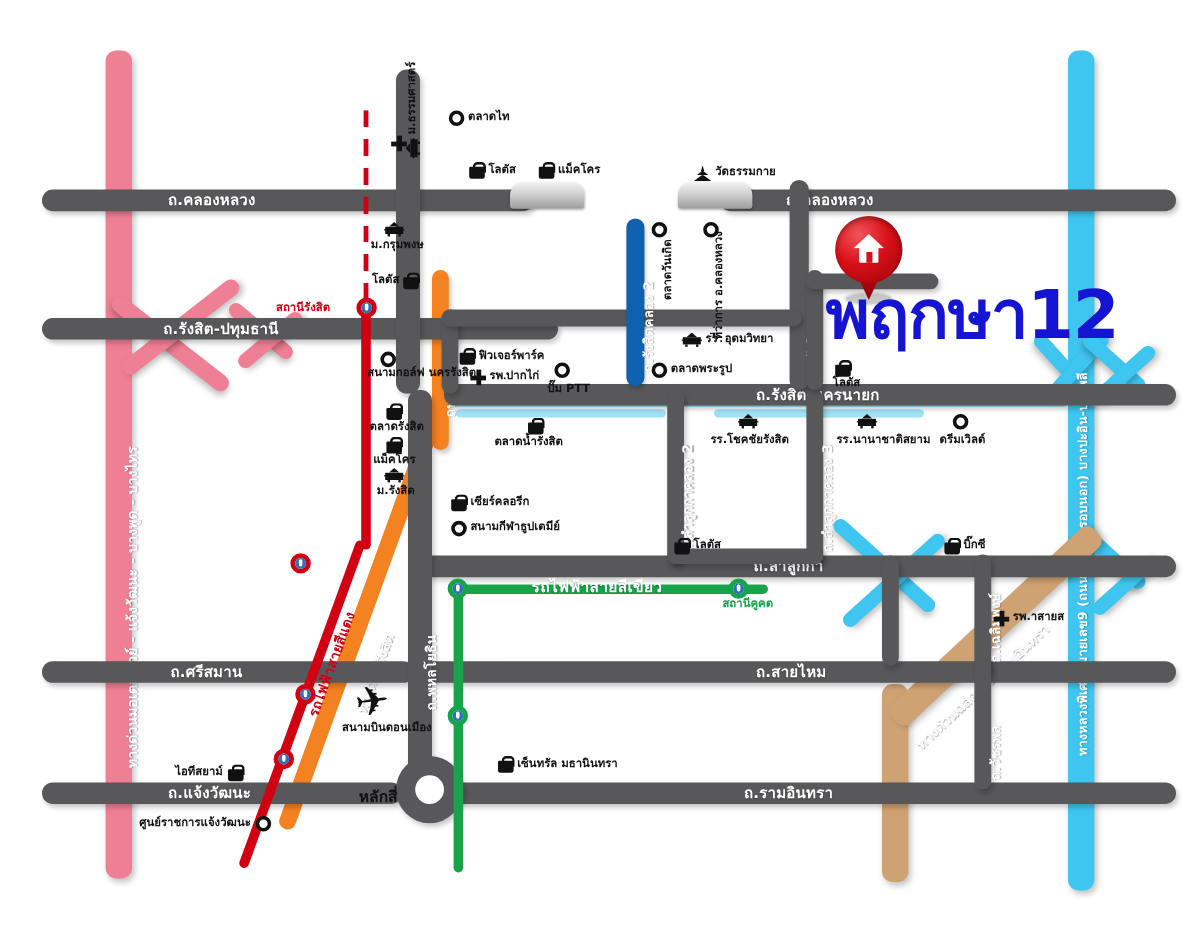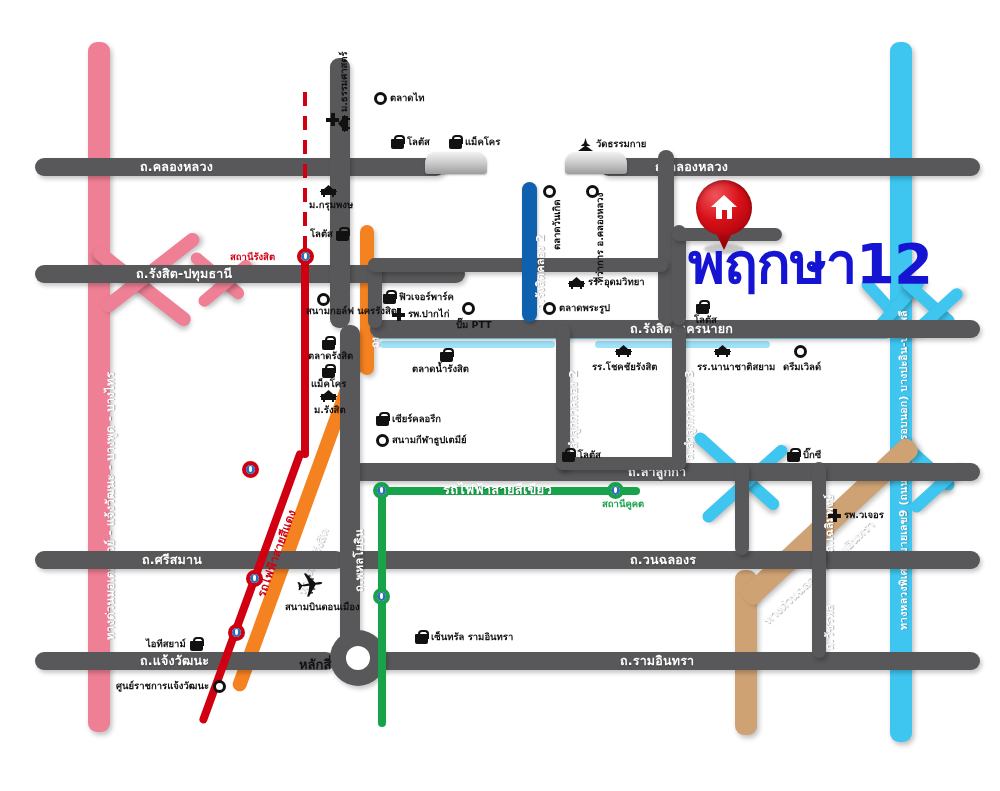--- a/index.html
+++ b/index.html
@@ -366,7 +366,7 @@
     <span class="ic ic-bag"></span><span class="tx">บิ๊กซี</span></div>
 
   <div class="poi" style="left:828px;top:509px;">
-    <span class="ic ic-cross"></span><span class="tx">รพ.วเจอร</span></div>
+    <span class="ic ic-cross"></span><span class="tx">รพ.าสายส</span></div>
 
   <div class="poi" style="left:146px;top:637px;">
     <span class="tx">ไอทีสยาม์</span><span class="ic ic-bag" style="margin:0 0 0 4px;"></span></div>

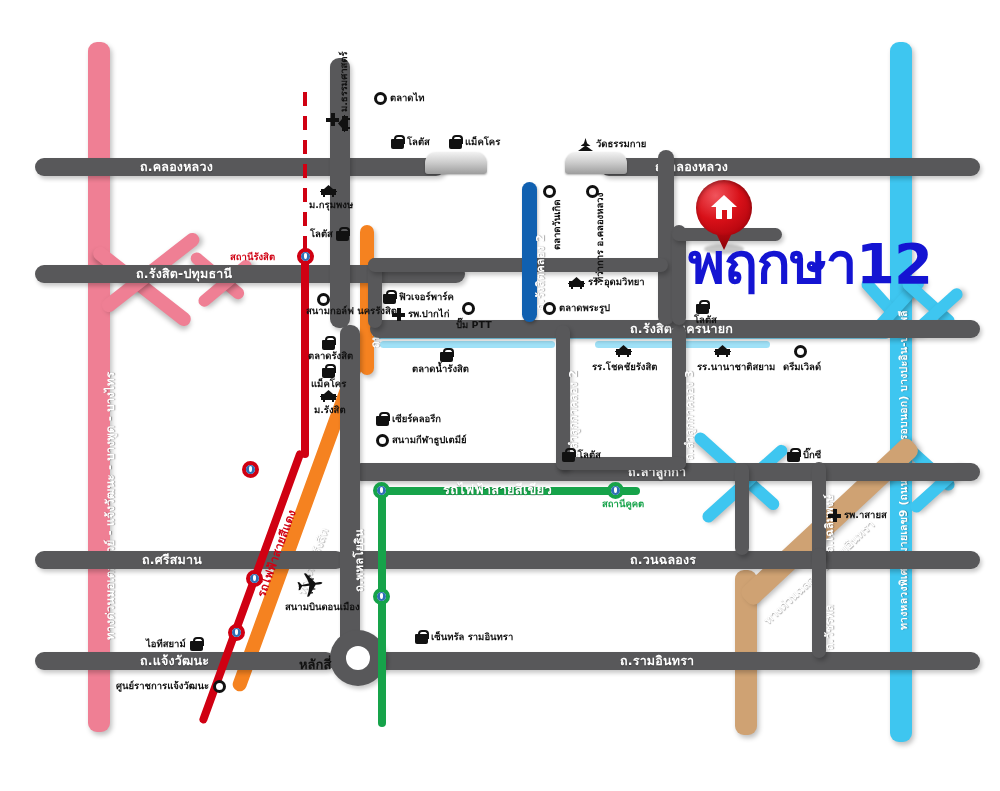--- a/index.html
+++ b/index.html
@@ -155,7 +155,7 @@
   <div class="rlabel" style="left:142px;top:554px;">ถ.ศรีสมาน</div>
 
   <div class="road h" style="left:352px;top:551px;width:628px;"></div>
-  <div class="rlabel" style="left:630px;top:554px;">ถ.วนฉลองร</div>
+  <div class="rlabel" style="left:630px;top:554px;">ถ.สายไหม</div>
 
   <div class="road h" style="left:35px;top:652px;width:300px;"></div>
   <div class="rlabel" style="left:140px;top:655px;">ถ.แจ้งวัฒนะ</div>

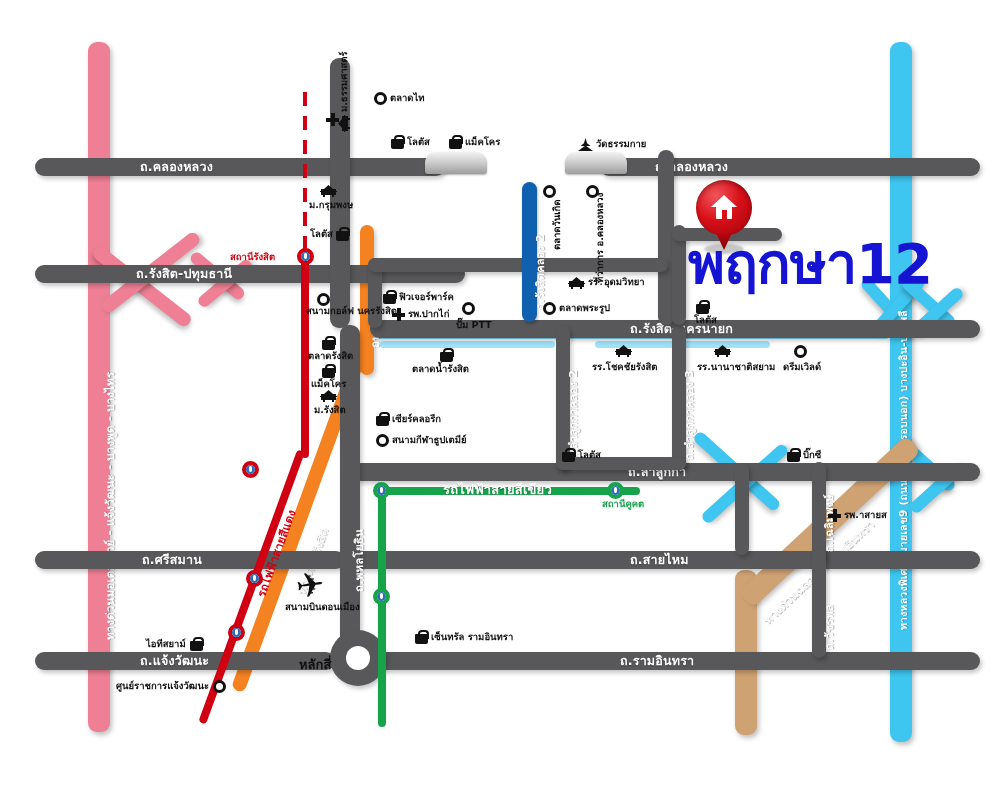--- a/index.html
+++ b/index.html
@@ -375,7 +375,7 @@
     <span class="tx">ศูนย์ราชการแจ้งวัฒนะ</span><span class="ic ic-circ" style="margin:0 0 0 4px;"></span></div>
 
   <div class="poi" style="left:415px;top:630px;">
-    <span class="ic ic-bag"></span><span class="tx">เซ็นทรัล รามอินทรา</span></div>
+    <span class="ic ic-bag"></span><span class="tx">เซ็นทรัล มธานินทรา</span></div>
 
 </div>
 

